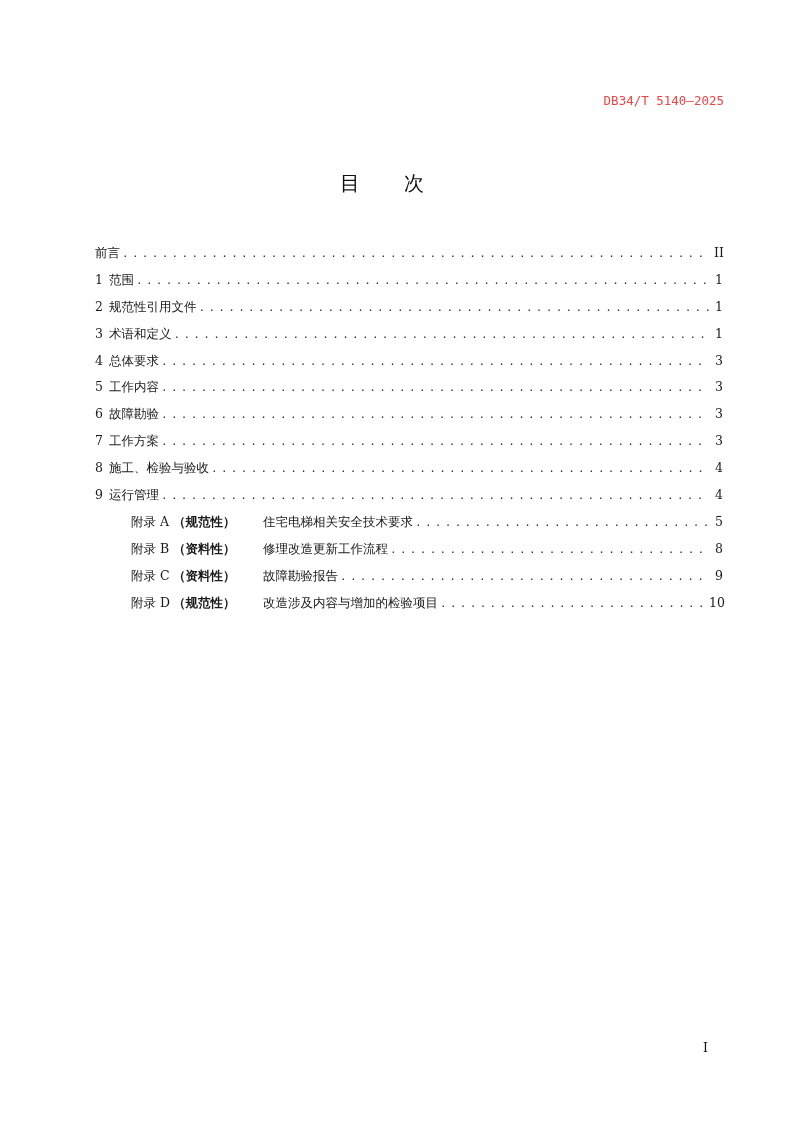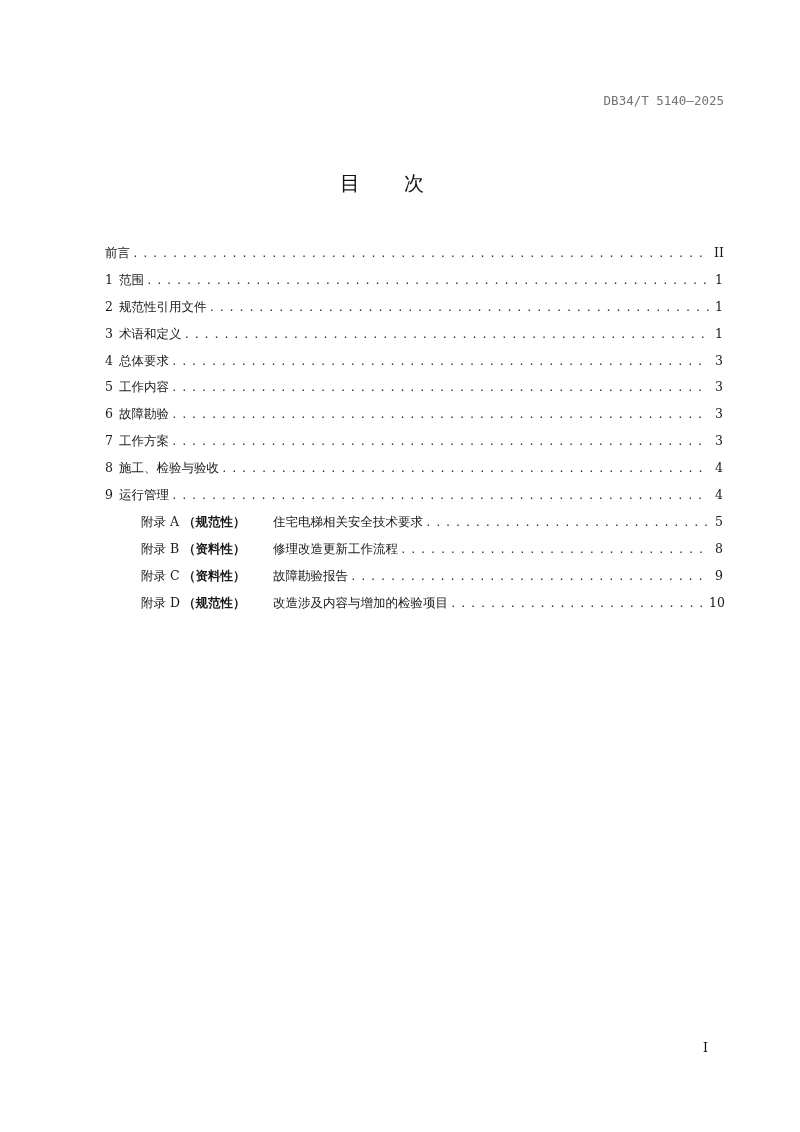--- a/index.html
+++ b/index.html
@@ -11,7 +11,7 @@
     .doc-code {
       position: absolute; top: 93px; right: 76px;
       font-family: "DejaVu Sans Mono", "Liberation Mono", monospace;
-      font-size: 12.5px; letter-spacing: 0px; color: #737373; padding-left: 48px;
+      font-size: 12.5px; letter-spacing: 0px; color: #ef4444; padding-left: 48px;
     }
     .toc-title {
       position: absolute; top: 170px; left: 0; width: 764px; text-align: center;

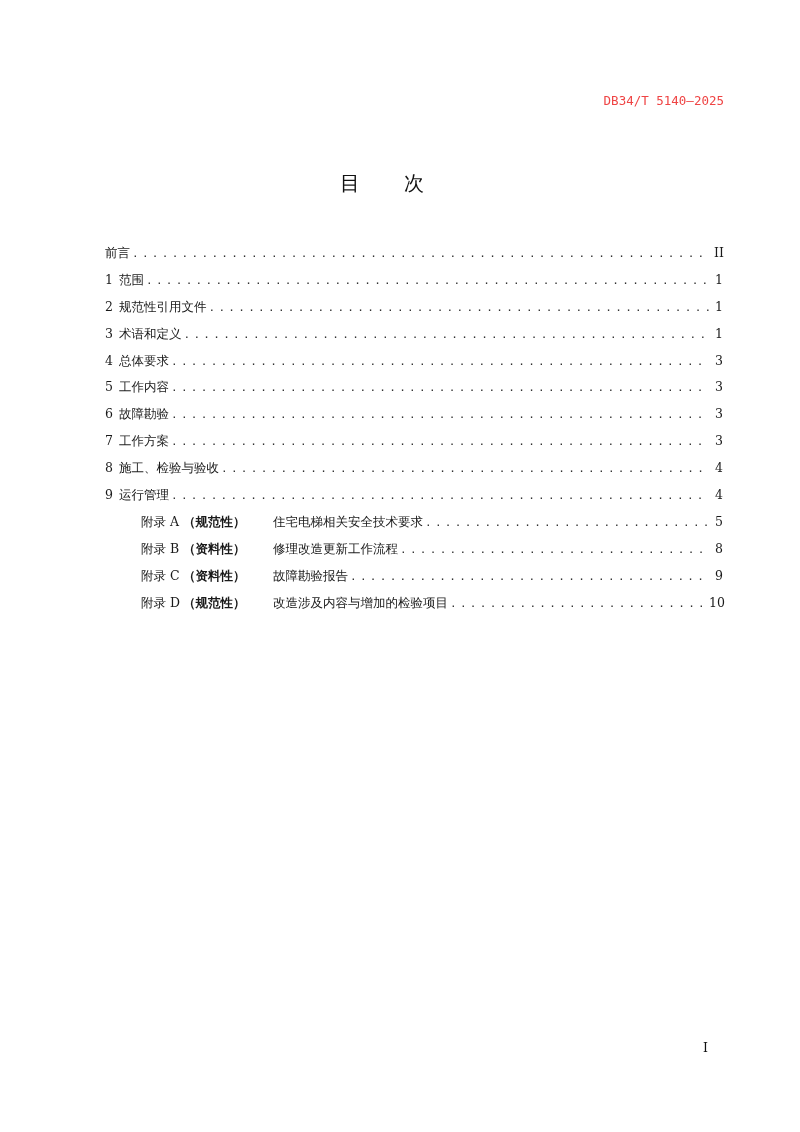--- a/index.html
+++ b/index.html
@@ -26,7 +26,7 @@
     }
     .toc-entry {
       display: flex; align-items: baseline; height: 26.9px;
-      font-size: 12.5px; line-height: 20px; white-space: nowrap; margin-left: 10px;
+      font-size: 12.5px; line-height: 20px; white-space: nowrap;
     }
     .toc-label { flex: 0 0 auto; }
     .toc-label .num { margin-right: 6px; }

